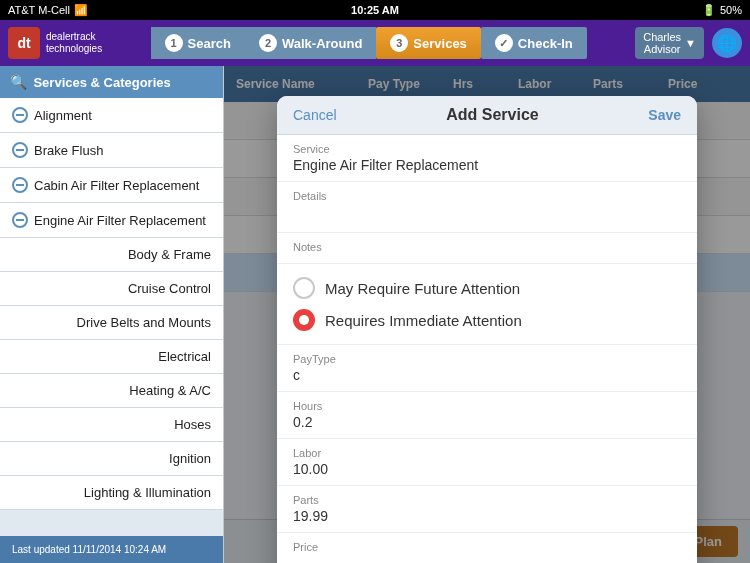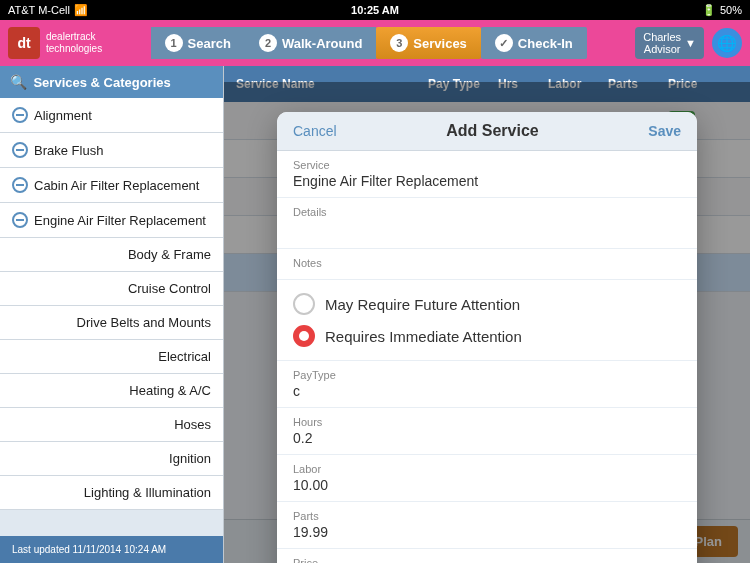--- a/index.html
+++ b/index.html
@@ -17,7 +17,7 @@
 
     
     .header {
-      background: #ec4899; height: 46px; display: flex; align-items: center;
+      background: #4c1d95; height: 46px; display: flex; align-items: center;
       justify-content: space-between; padding: 0 8px; gap: 36px;
     }
     .header-logo { display: flex; align-items: center; gap: 6px; }

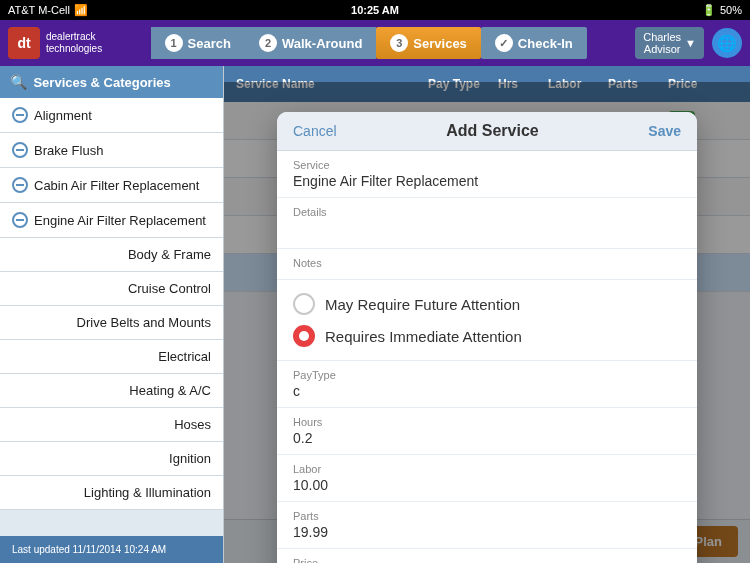--- a/index.html
+++ b/index.html
@@ -57,7 +57,7 @@
 
     
     .content { flex: 1; background: #f0f4f8; display: flex; flex-direction: column; position: relative; }
-    .content-header { background: #4a7aaa; height: 36px; display: flex; align-items: center; padding: 0 12px; gap: 0; }
+    .content-header { background: #4a7aaa; height: 36px; display: flex; align-items: center; padding: 0 12px; gap: 15px; }
     .col-header { color: #fff; font-size: 12px; font-weight: 600; }
     .col-service { flex: 1; }
     .col-paytype { width: 70px; }

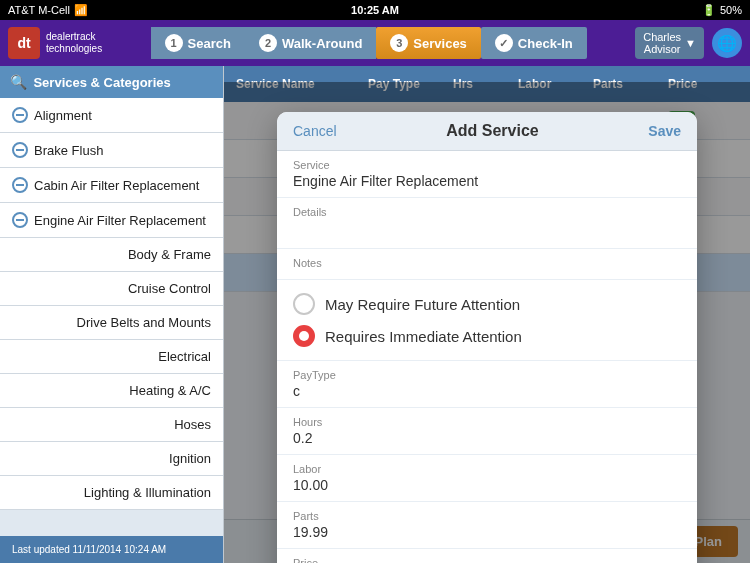--- a/index.html
+++ b/index.html
@@ -84,7 +84,7 @@
     .btn-plan { background: #c07828; }
 
     
-    .modal-overlay { position: absolute; top: 0; left: 0; right: 0; bottom: 0; background: rgba(0,0,0,0.4); z-index: 100; display: flex; align-items: flex-start; justify-content: center; padding-top: 30px; margin-top: 16px; }
+    .modal-overlay { position: absolute; top: 0; left: 0; right: 0; bottom: 0; background: rgba(0,0,0,0.4); z-index: 100; display: flex; align-items: flex-start; justify-content: center; padding-top: 30px; }
     .modal { background: #fff; width: 420px; border-radius: 10px; overflow: hidden; box-shadow: 0 8px 30px rgba(0,0,0,0.3); }
     .modal-header { background: #e8eef4; padding: 10px 16px; display: flex; align-items: center; justify-content: space-between; border-bottom: 1px solid #d0d8e0; }
     .modal-title { font-size: 16px; font-weight: 600; color: #333; }

